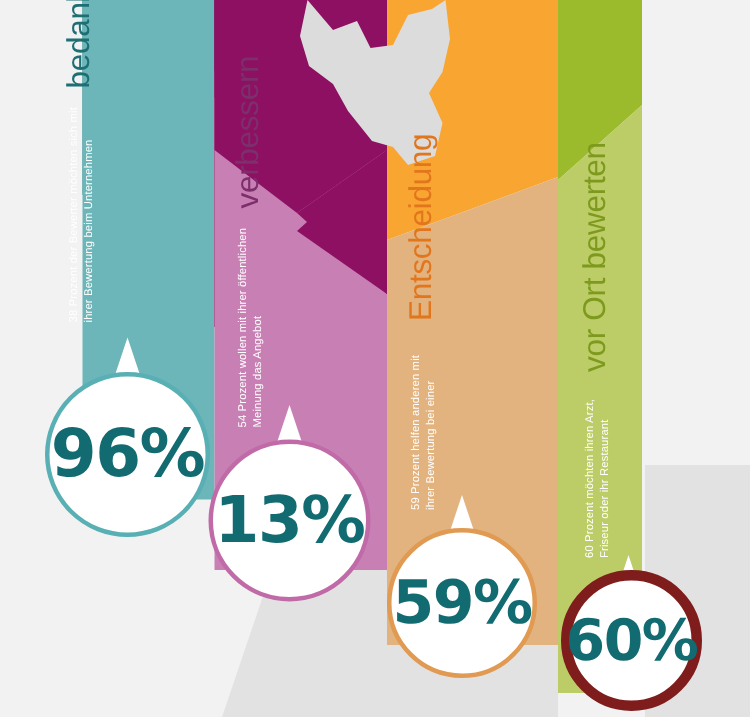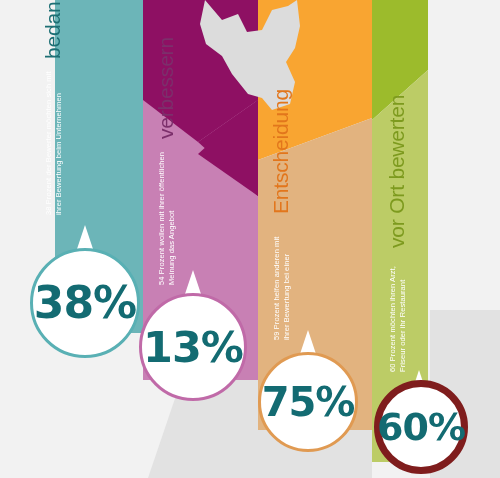--- a/index.html
+++ b/index.html
@@ -101,7 +101,7 @@
   </svg>
 
   <div class="pct-circle" style="left:30px;top:248px;width:110px;height:110px;border:3px solid #59b0b4;">
-    <span style="font-size:44px;">38%</span>
+    <span style="font-size:44px;">96%</span>
   </div>
 
   <div class="pct-circle" style="left:139px;top:293px;width:108px;height:108px;border:3px solid #c06aa8;">

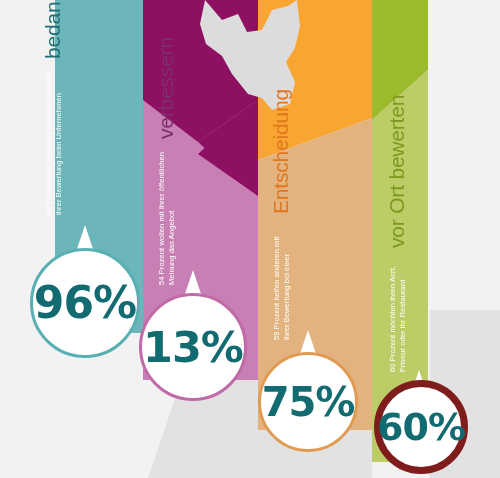--- a/index.html
+++ b/index.html
@@ -109,7 +109,7 @@
   </div>
 
   <div class="pct-circle" style="left:258px;top:352px;width:100px;height:100px;border:3px solid #e09a52;">
-    <span style="font-size:40px;">75%</span>
+    <span style="font-size:40px;">59%</span>
   </div>
 
   <div class="pct-circle" style="left:374px;top:380px;width:94px;height:94px;border:7px solid #7f1d1d;">

